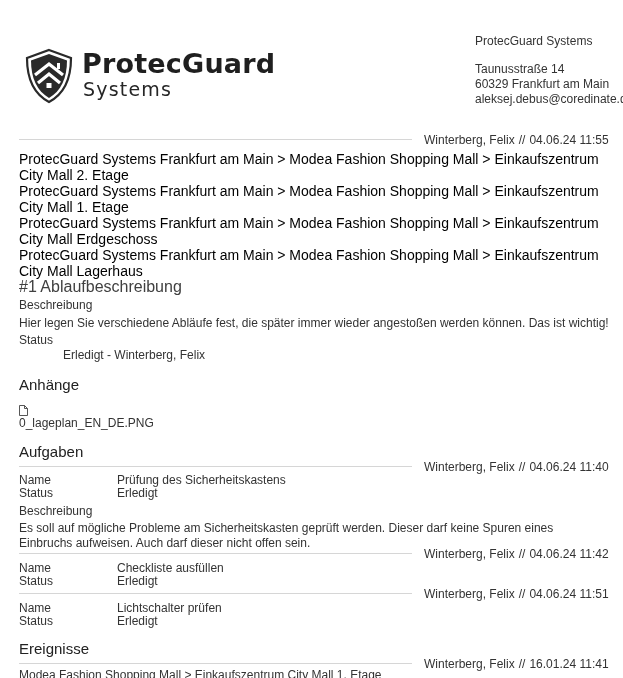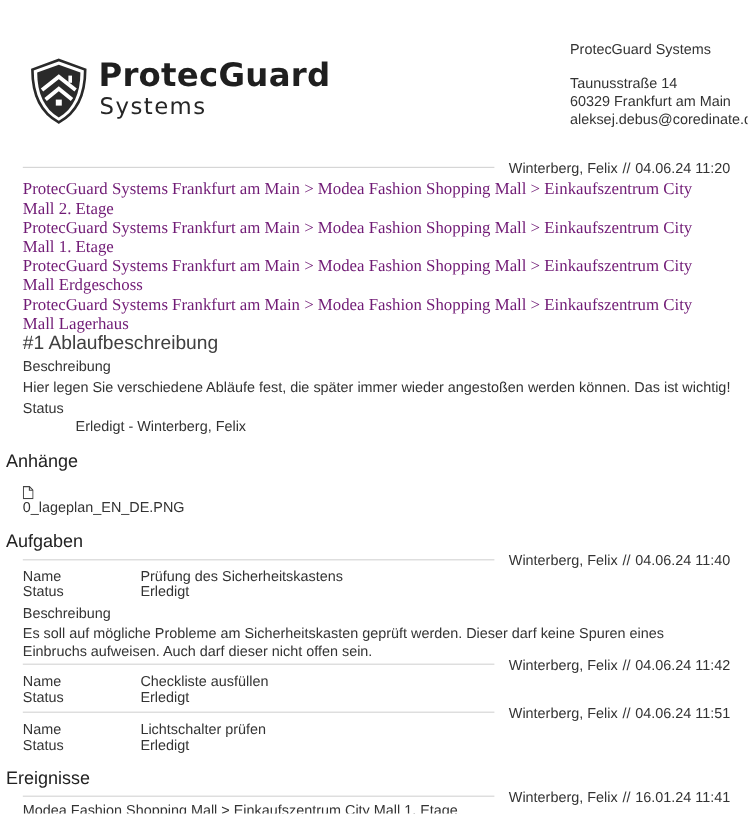--- a/index.html
+++ b/index.html
@@ -63,7 +63,7 @@
 <div class="meta-row" style="top:132px;">
   <div class="rule"></div>
   <div class="meta">
-    <span>Winterberg, Felix</span><span class="sep">//</span><span>04.06.24 11:20</span>
+    <span>Winterberg, Felix</span><span class="sep">//</span><span>04.06.24 11:55</span>
   </div>
 </div>
 

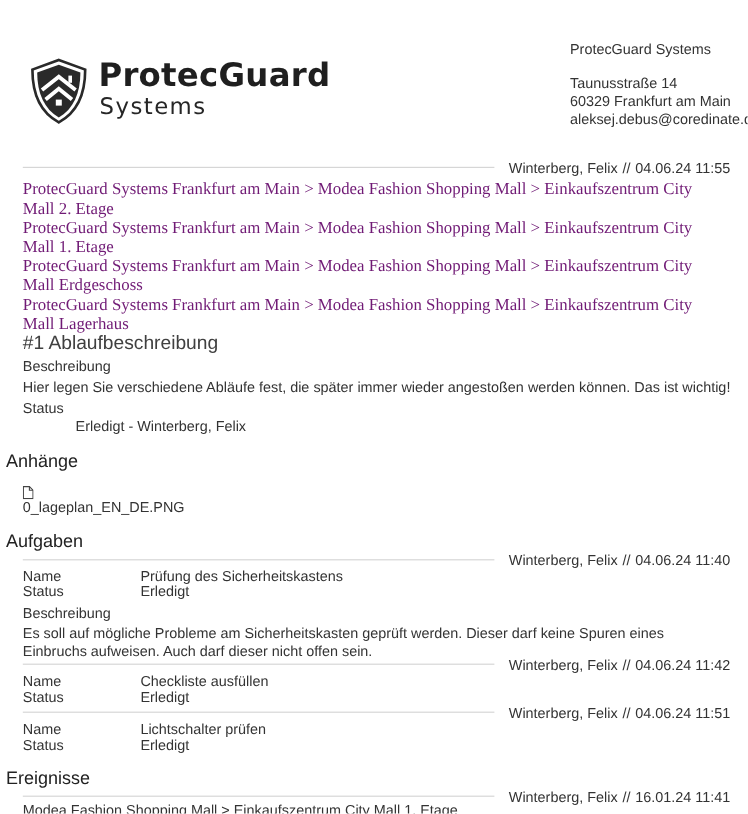--- a/index.html
+++ b/index.html
@@ -19,7 +19,7 @@
   .meta-row .meta { position: absolute; left: 405px; top: 0; font-size: 12px; line-height: 16px; color: #333; white-space: nowrap; }
   .meta .sep { margin: 0 4px; }
 
-  .paths { position: absolute; left: 19px; top: 151px; width: 585px; font-size: 14px; line-height: 16px; color: #701a75; font-family: Liberation Serif, serif; }
+  .paths { position: absolute; left: 19px; top: 151px; width: 585px; font-size: 14px; line-height: 16px; color: #000000; }
 
   .h-main { position: absolute; left: 19px; top: 277px; font-size: 16px; line-height: 20px; color: #404040; }
   .label { font-size: 12px; color: #333; line-height: 15px; }

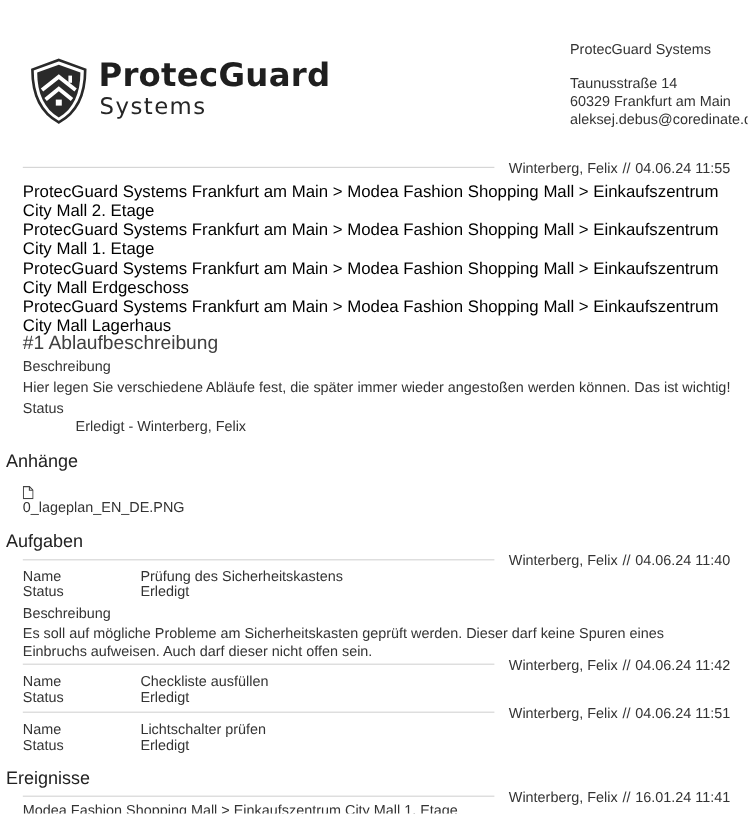--- a/index.html
+++ b/index.html
@@ -26,7 +26,7 @@
   .text { font-size: 12px; color: #333; line-height: 15px; }
   .abs { position: absolute; left: 19px; }
 
-  .h-sec { position: absolute; left: 5px; font-size: 15px; line-height: 18px; color: #222; }
+  .h-sec { position: absolute; left: 19px; font-size: 15px; line-height: 18px; color: #222; }
 
   .file-icon { position: absolute; left: 19px; top: 405px; width: 9px; height: 11px; }
   .file-name { position: absolute; left: 19px; top: 416px; font-size: 12px; line-height: 15px; color: #333; }

